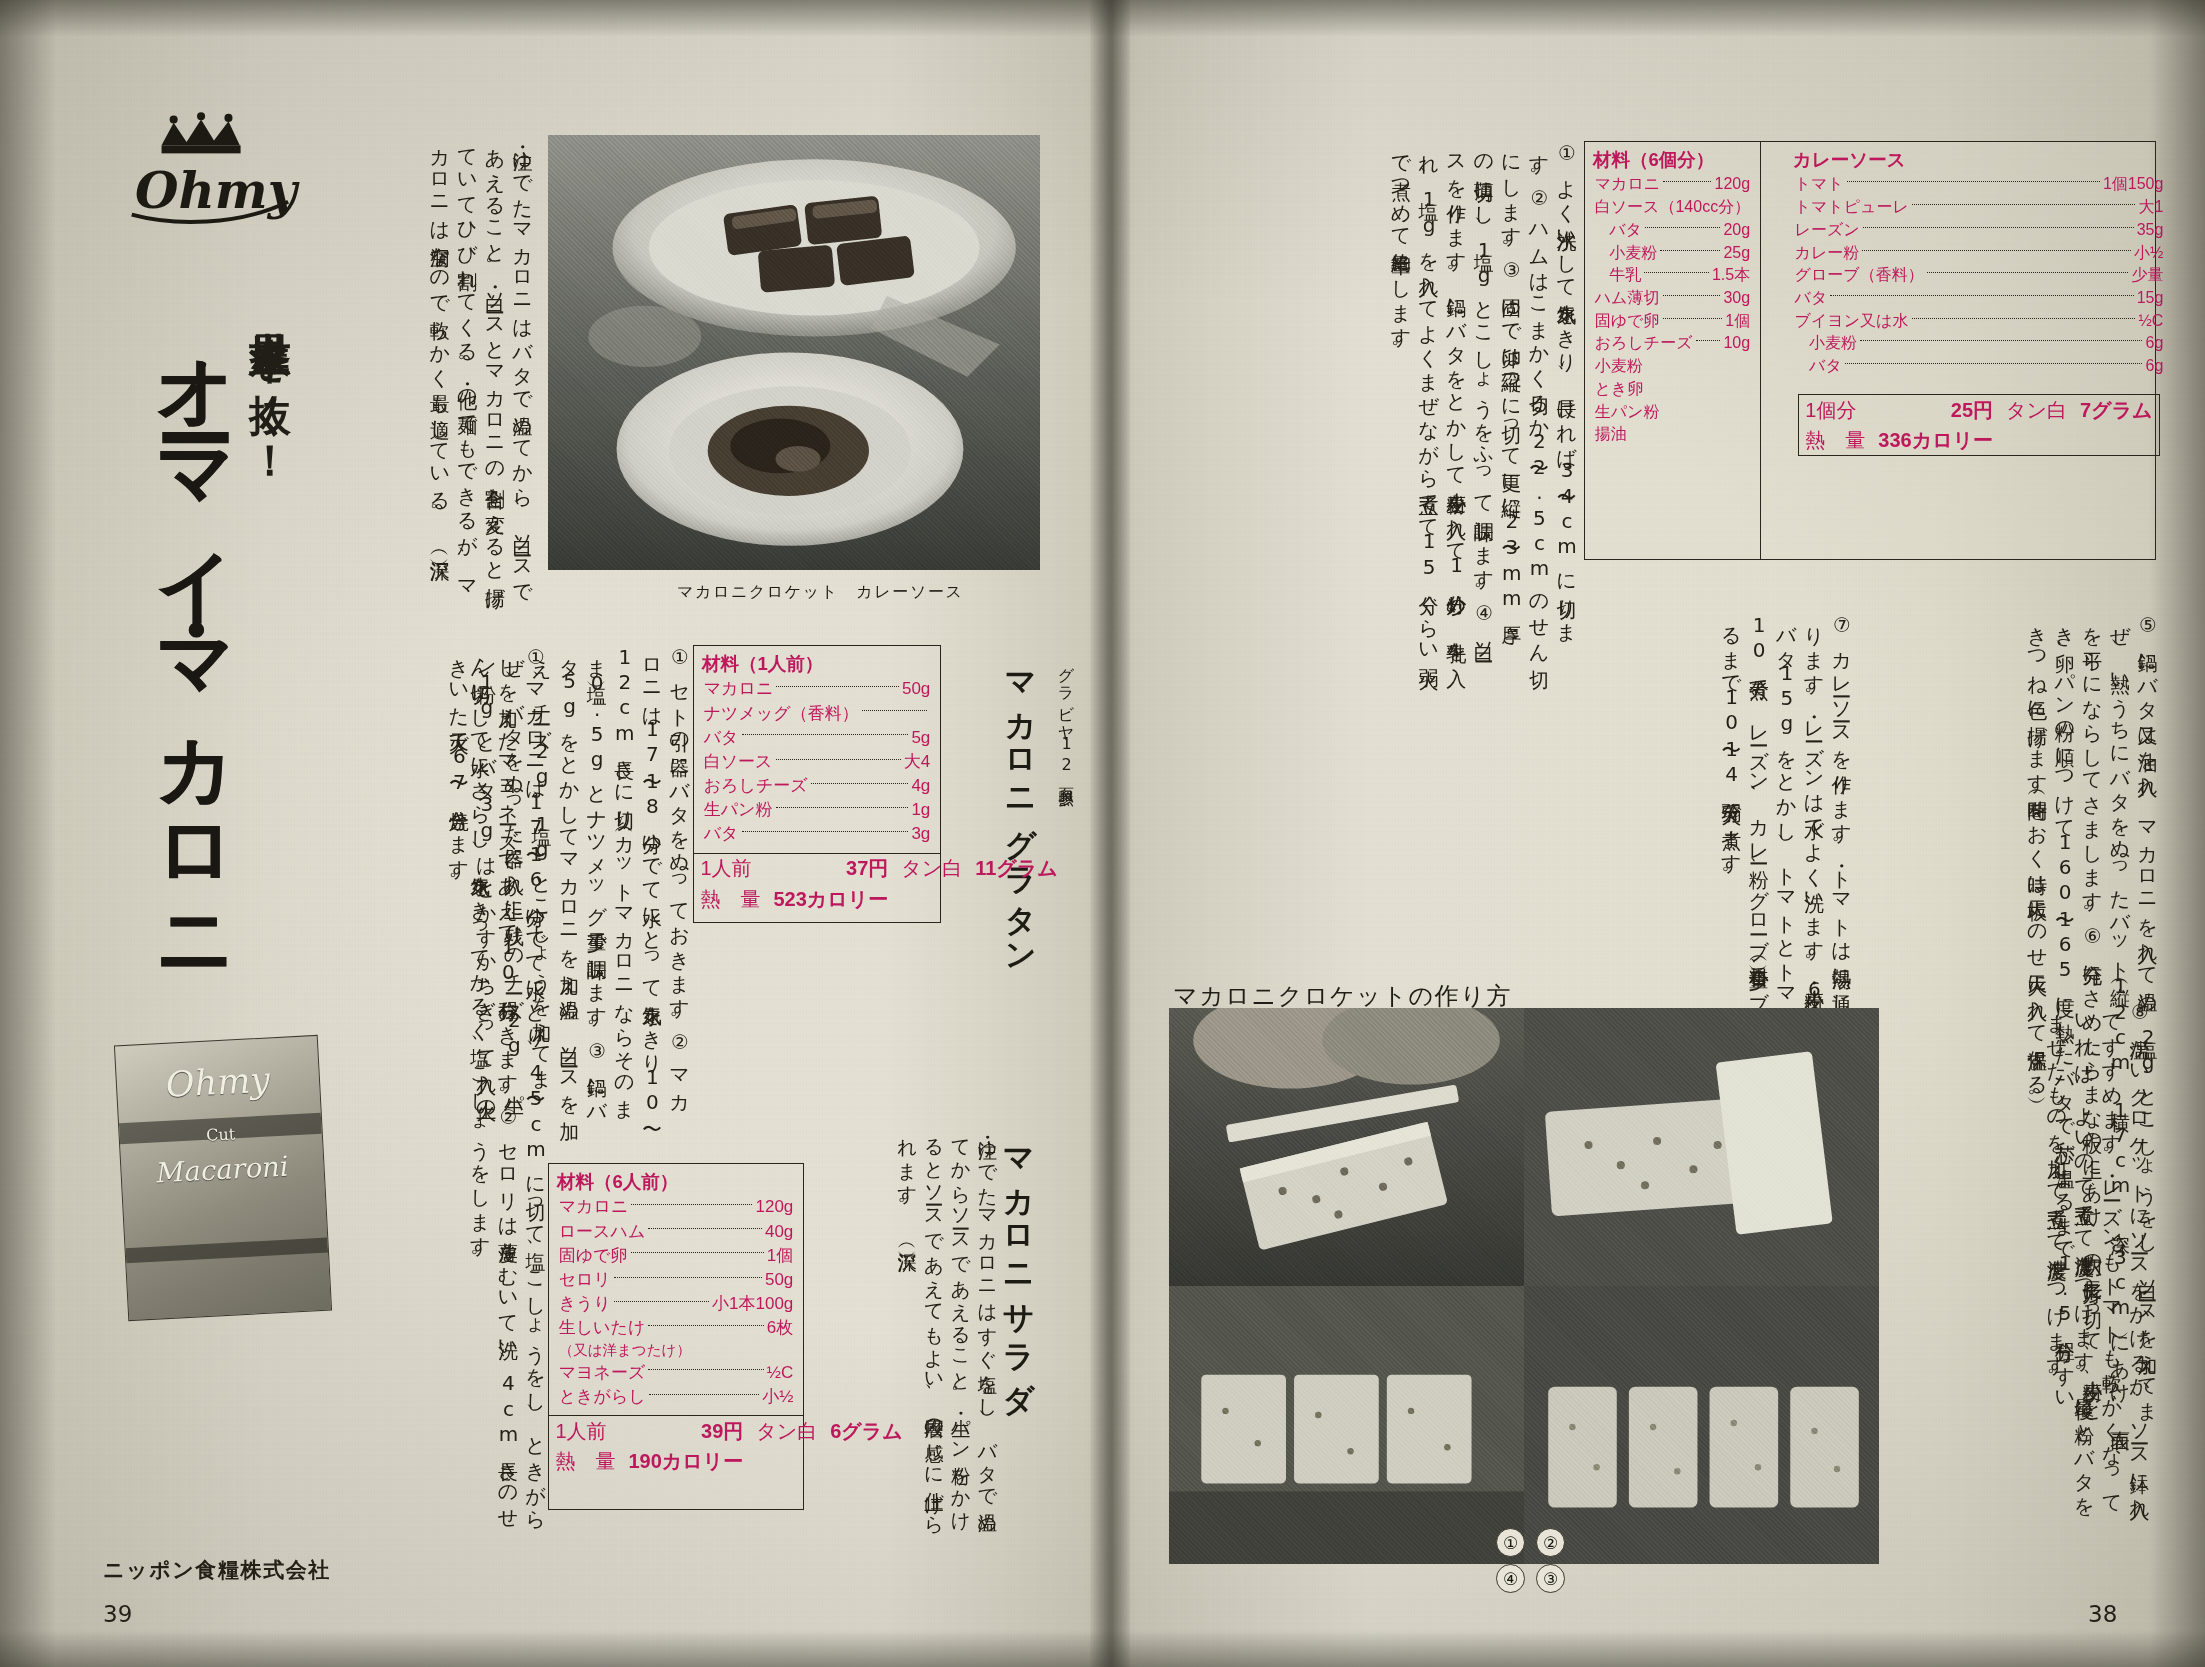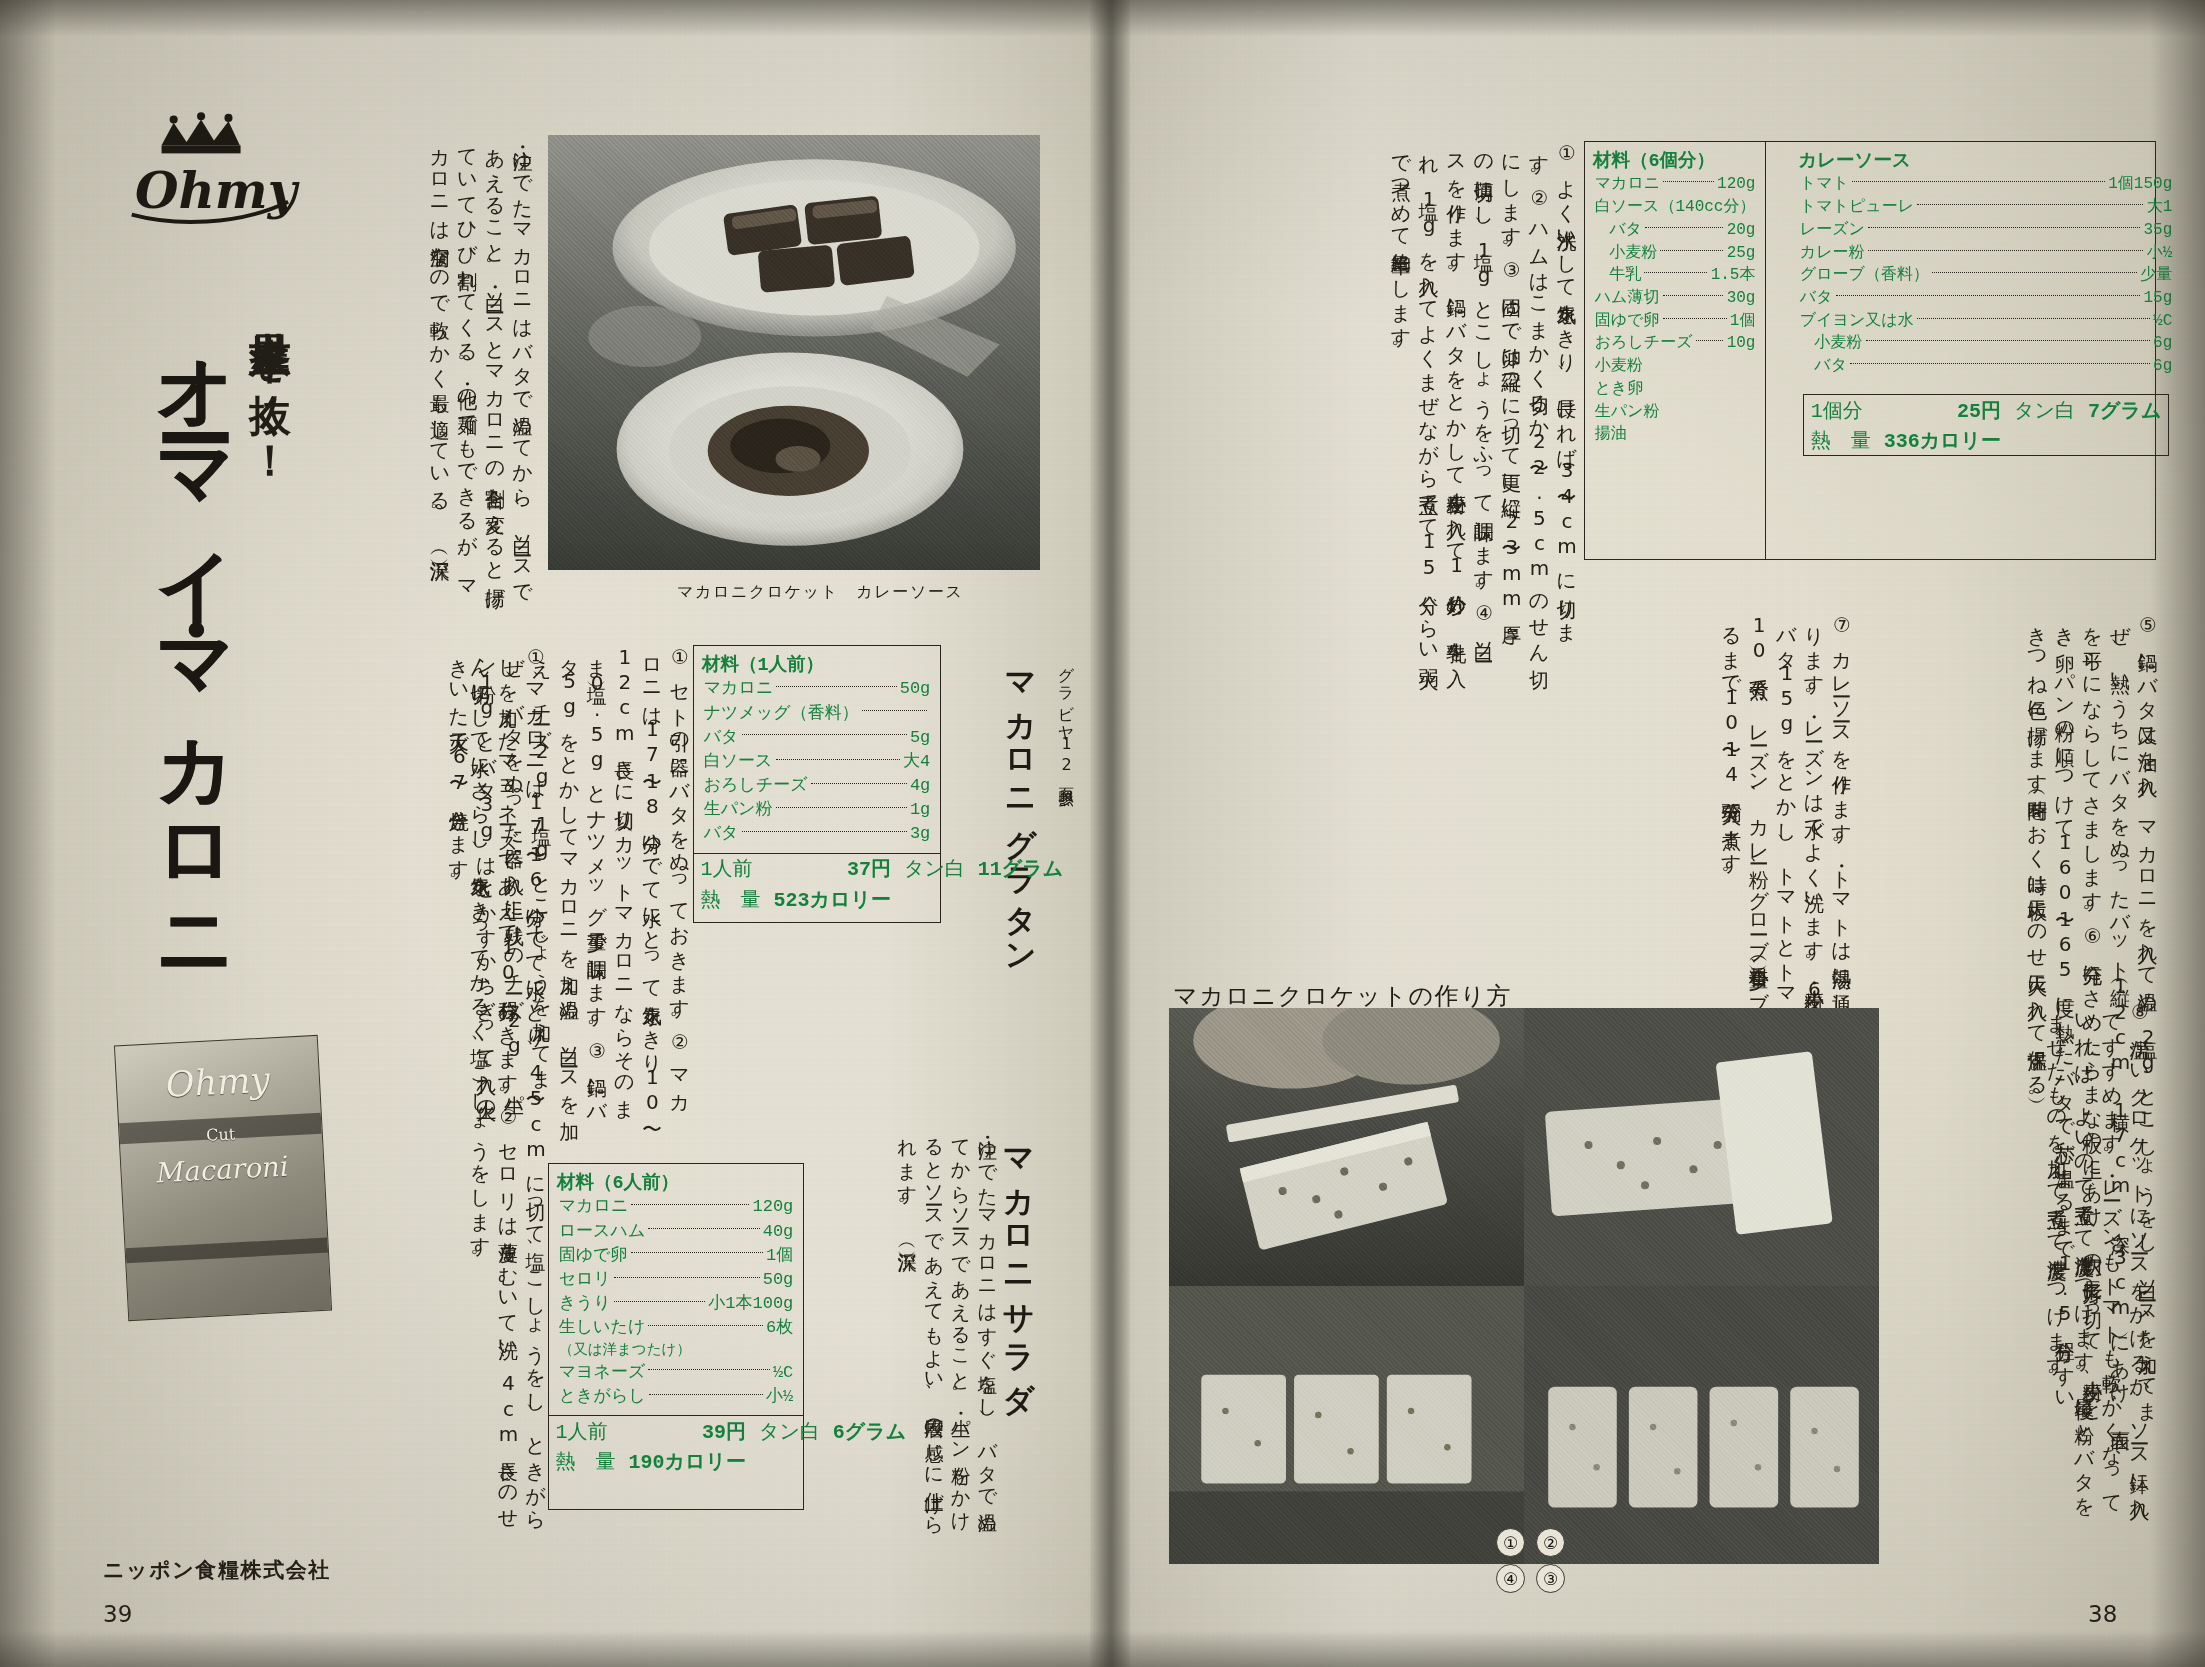--- a/index.html
+++ b/index.html
@@ -125,8 +125,8 @@
     position: absolute;
     border: 1.6px solid #2a261d;
     background: rgba(226,222,208,0.35);
-    font-family: Liberation Mono, monospace;
-    color: #15803d;
+    font-family: Liberation Sans, sans-serif;
+    color: #be185d;
     font-size: 17px;
     box-sizing: border-box;
   }

